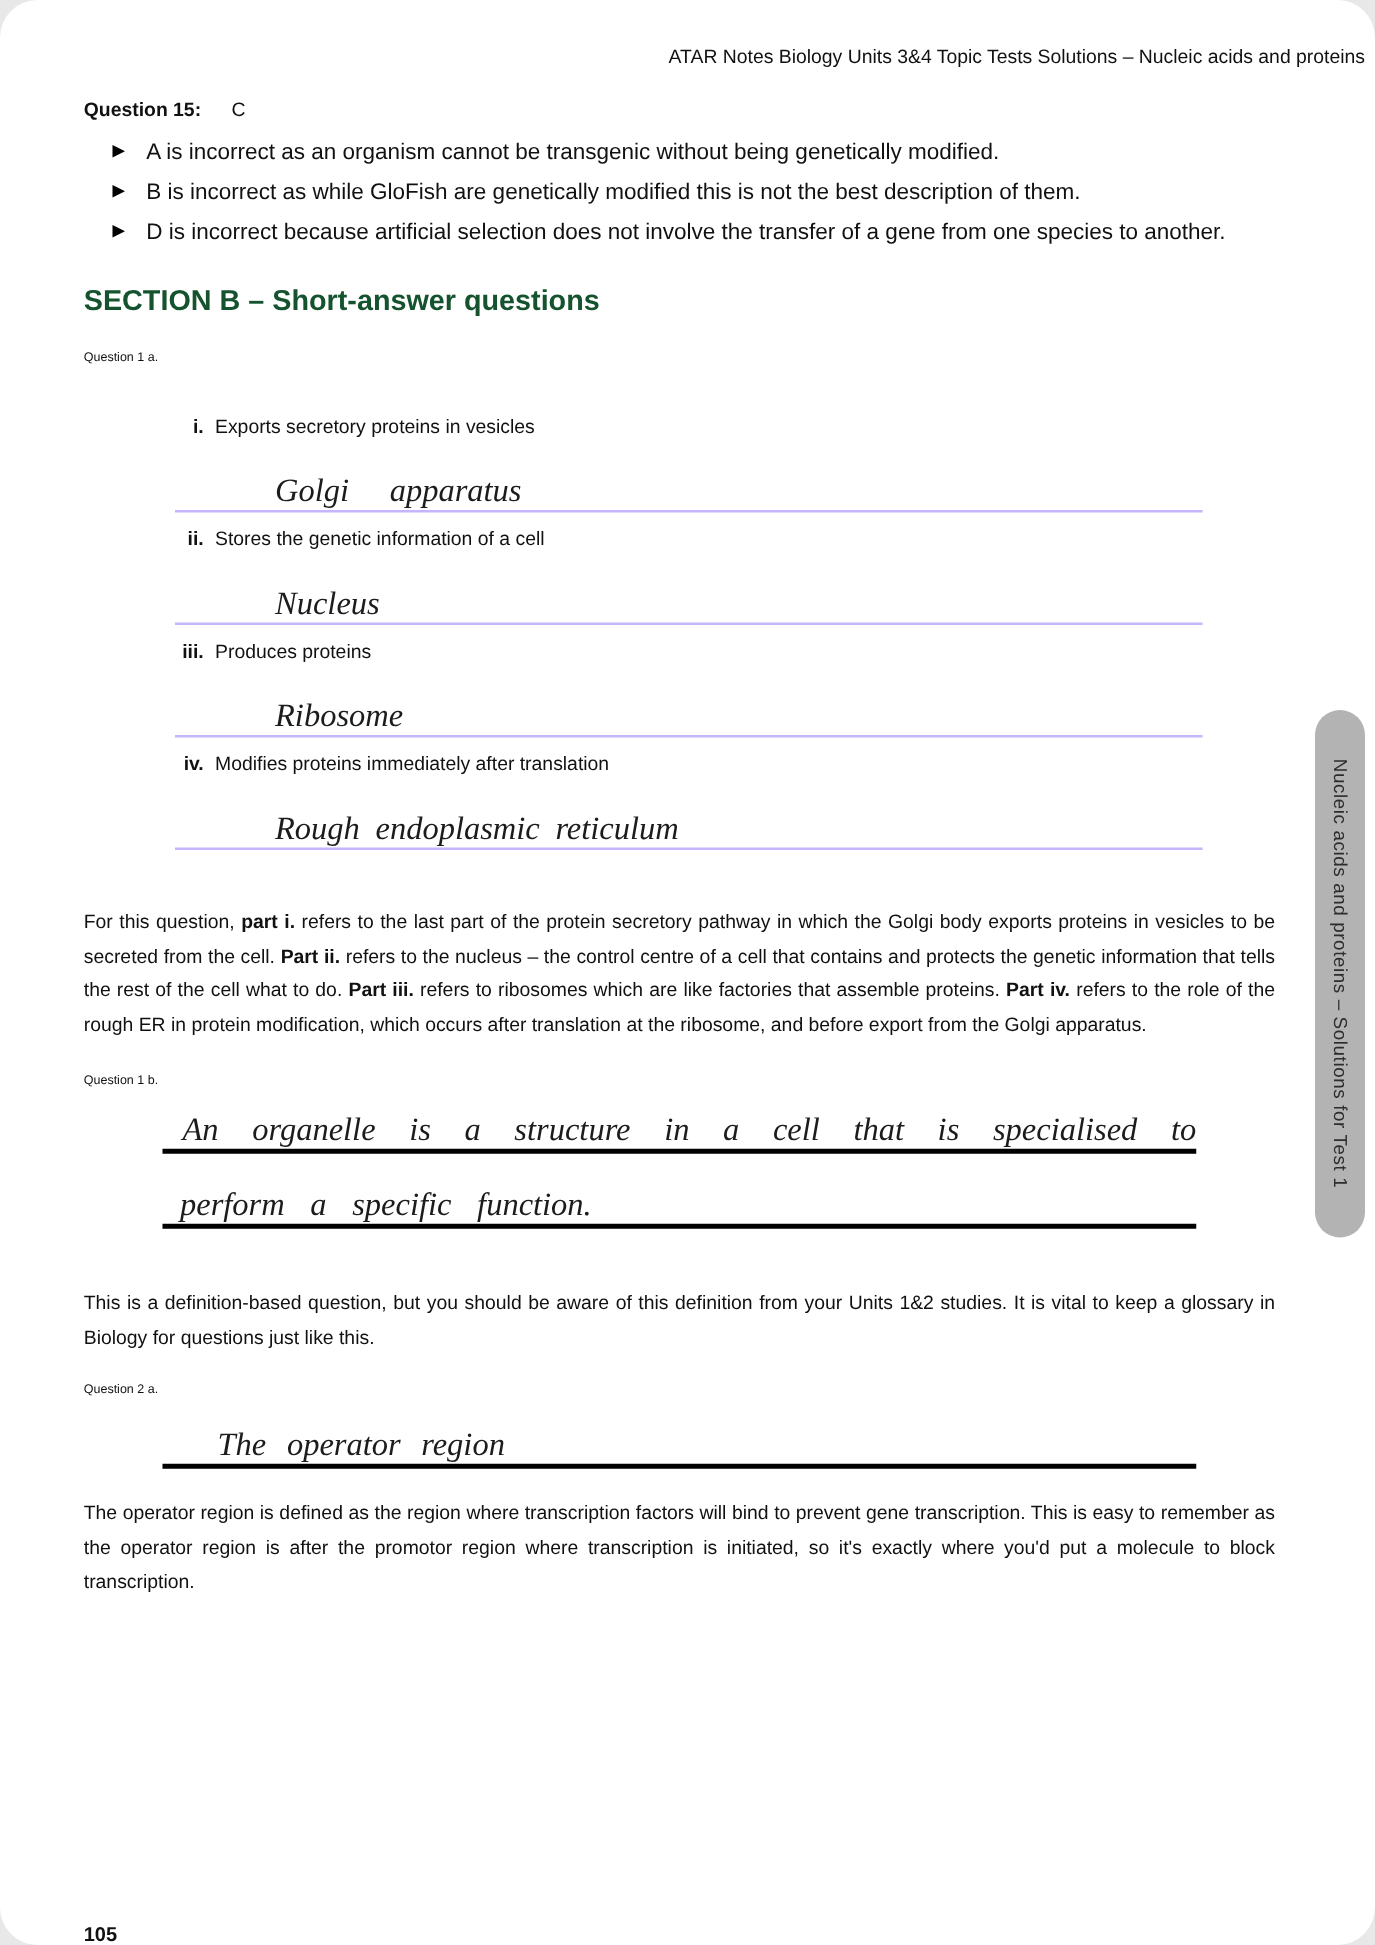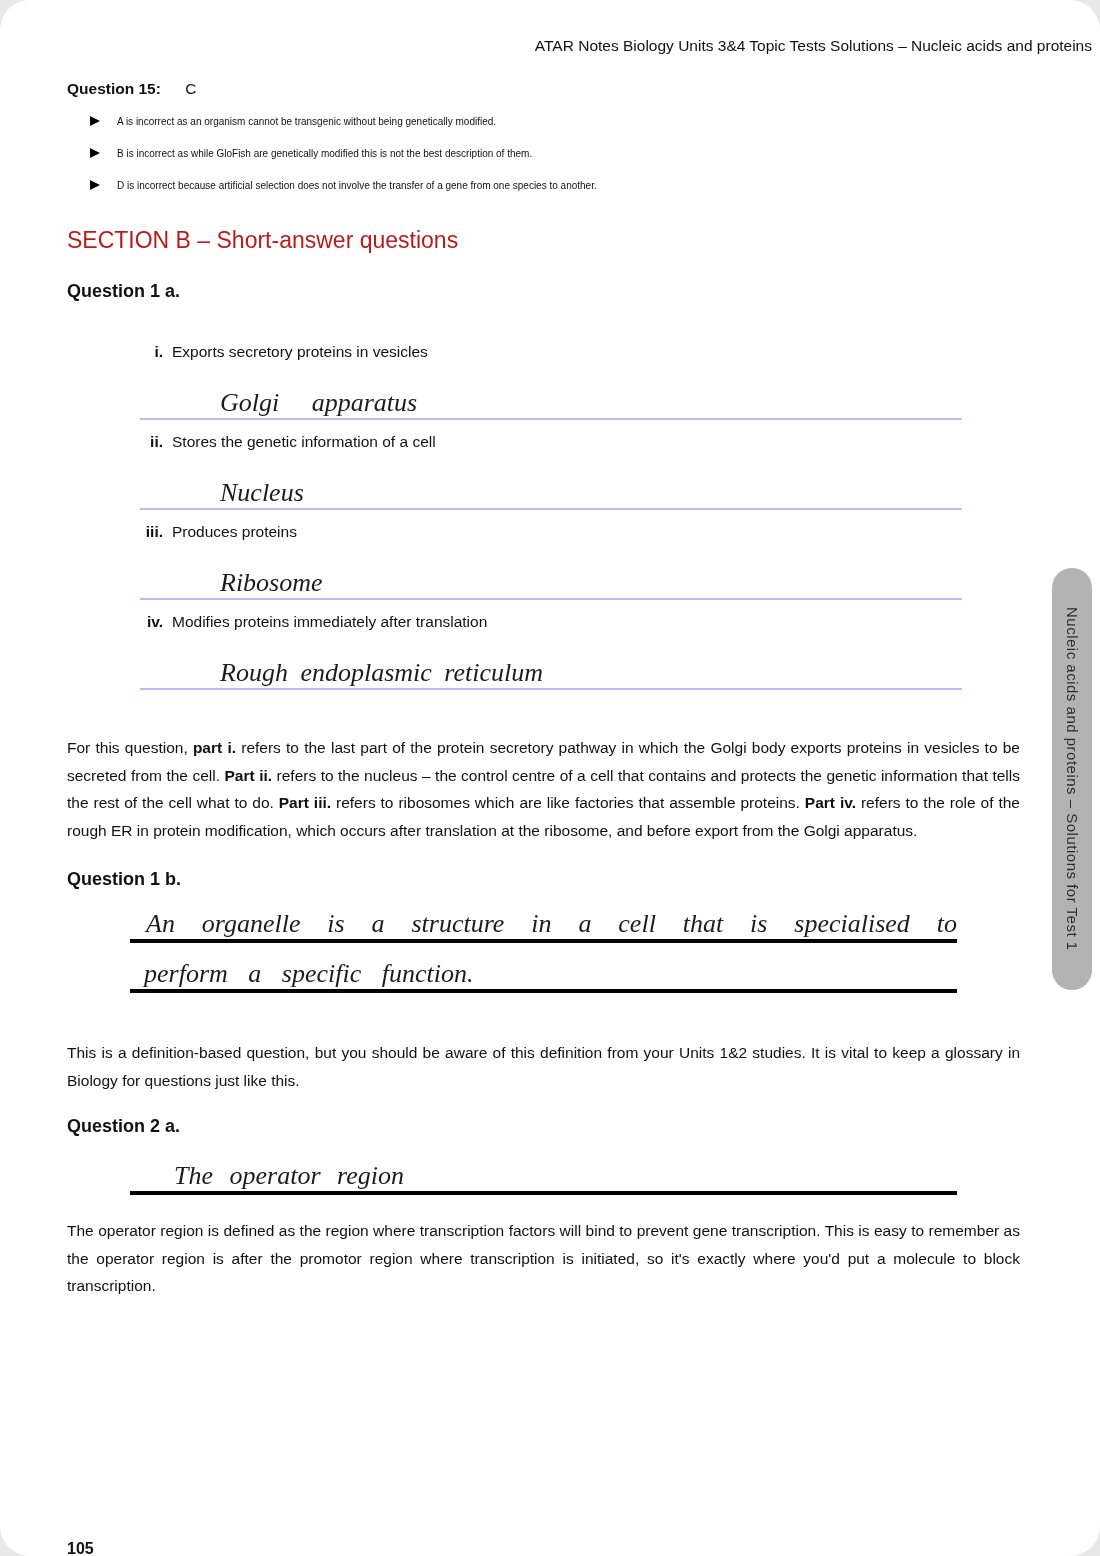--- a/index.html
+++ b/index.html
@@ -45,7 +45,7 @@
     align-items: flex-start;
     padding-left: 23px;
     margin-top: 13px;
-    font-size: 10px;
+    font-size: 18px;
     line-height: 19px;
   }
   .tri {

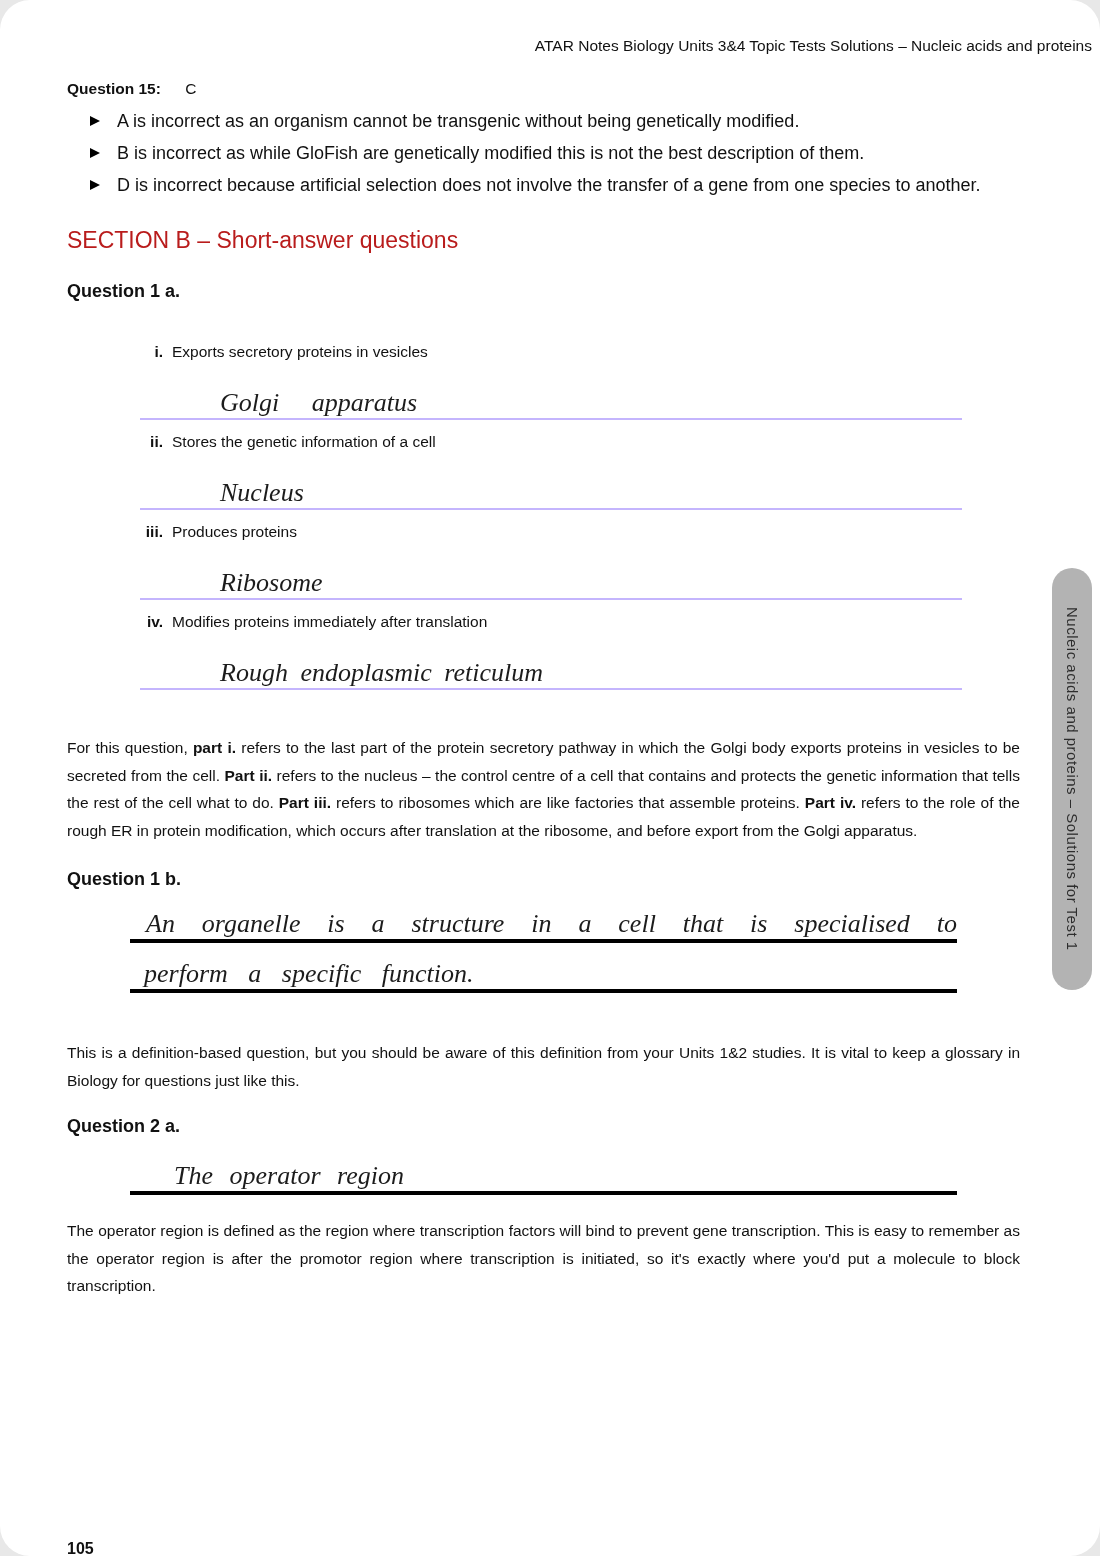--- a/index.html
+++ b/index.html
@@ -60,8 +60,8 @@
   .section-heading {
     margin-top: 32px;
     font-size: 23px;
-    font-weight: normal;
-    color: #b91c1c;
+    font-weight: bold;
+    color: #14532d;
   }
   .q-heading {
     font-weight: bold;

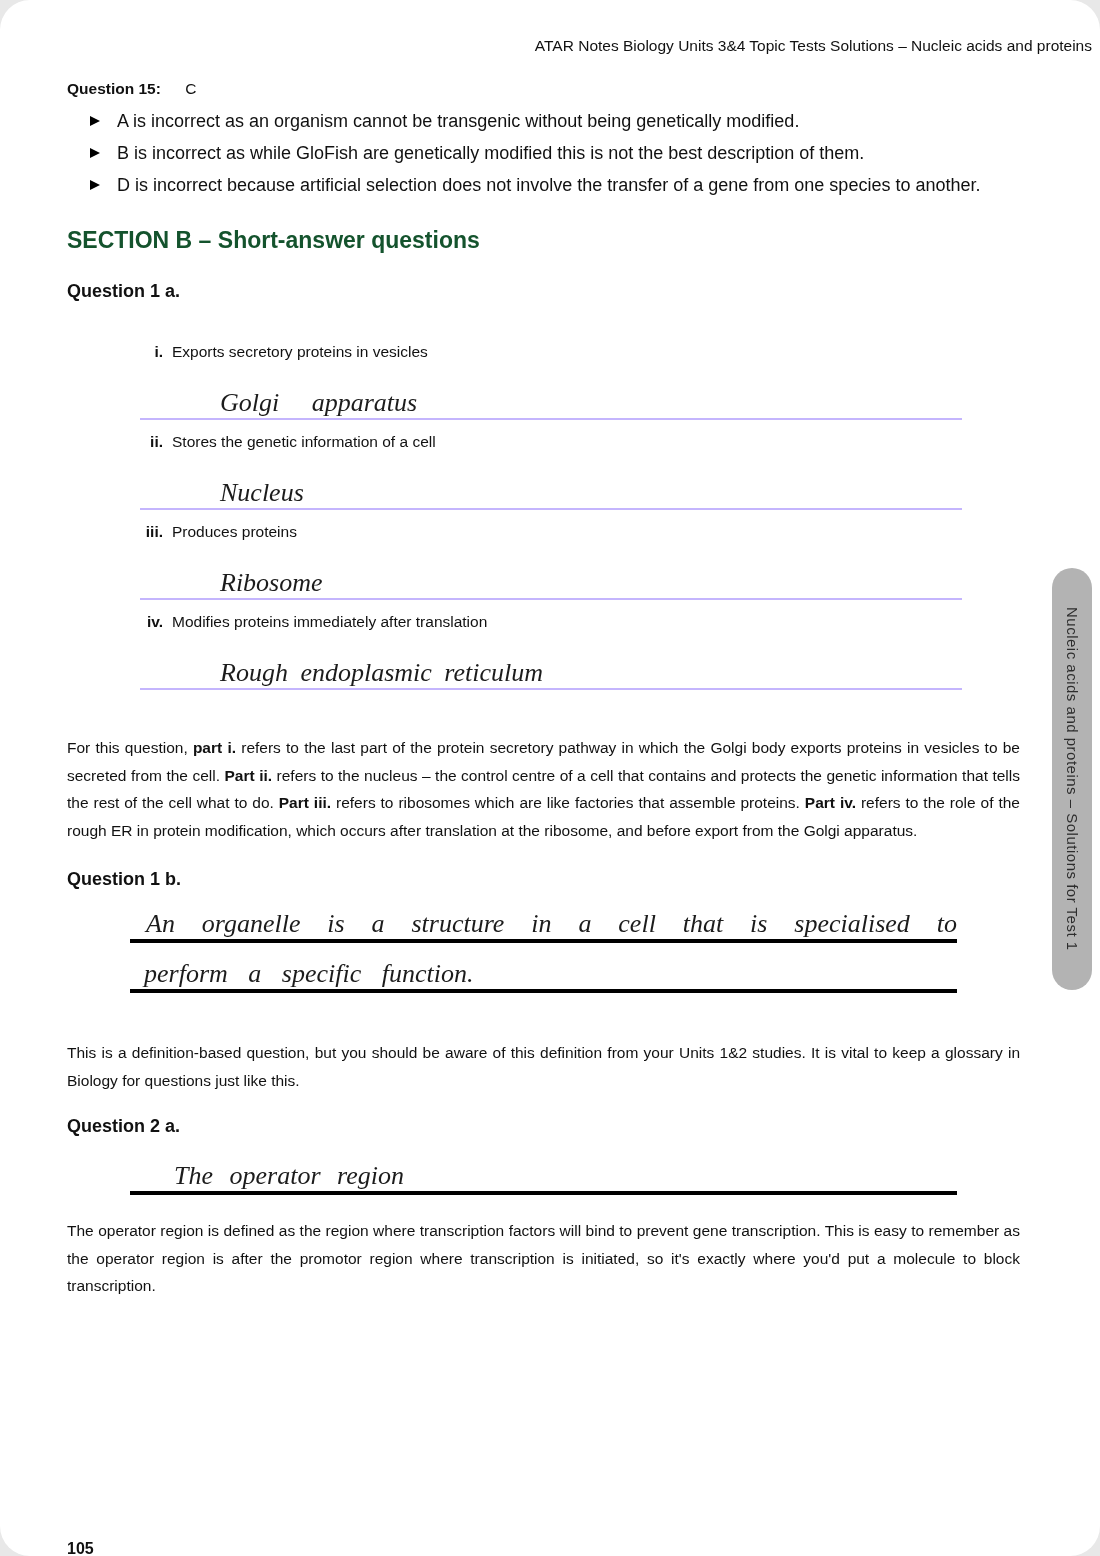--- a/index.html
+++ b/index.html
@@ -64,8 +64,8 @@
     color: #14532d;
   }
   .q-heading {
-    font-weight: bold;
-    font-size: 18px;
+    font-weight: normal;
+    font-size: 10px;
   }
   .q1a-heading { margin-top: 27px; }
   .qa-list { margin-top: 40px; }

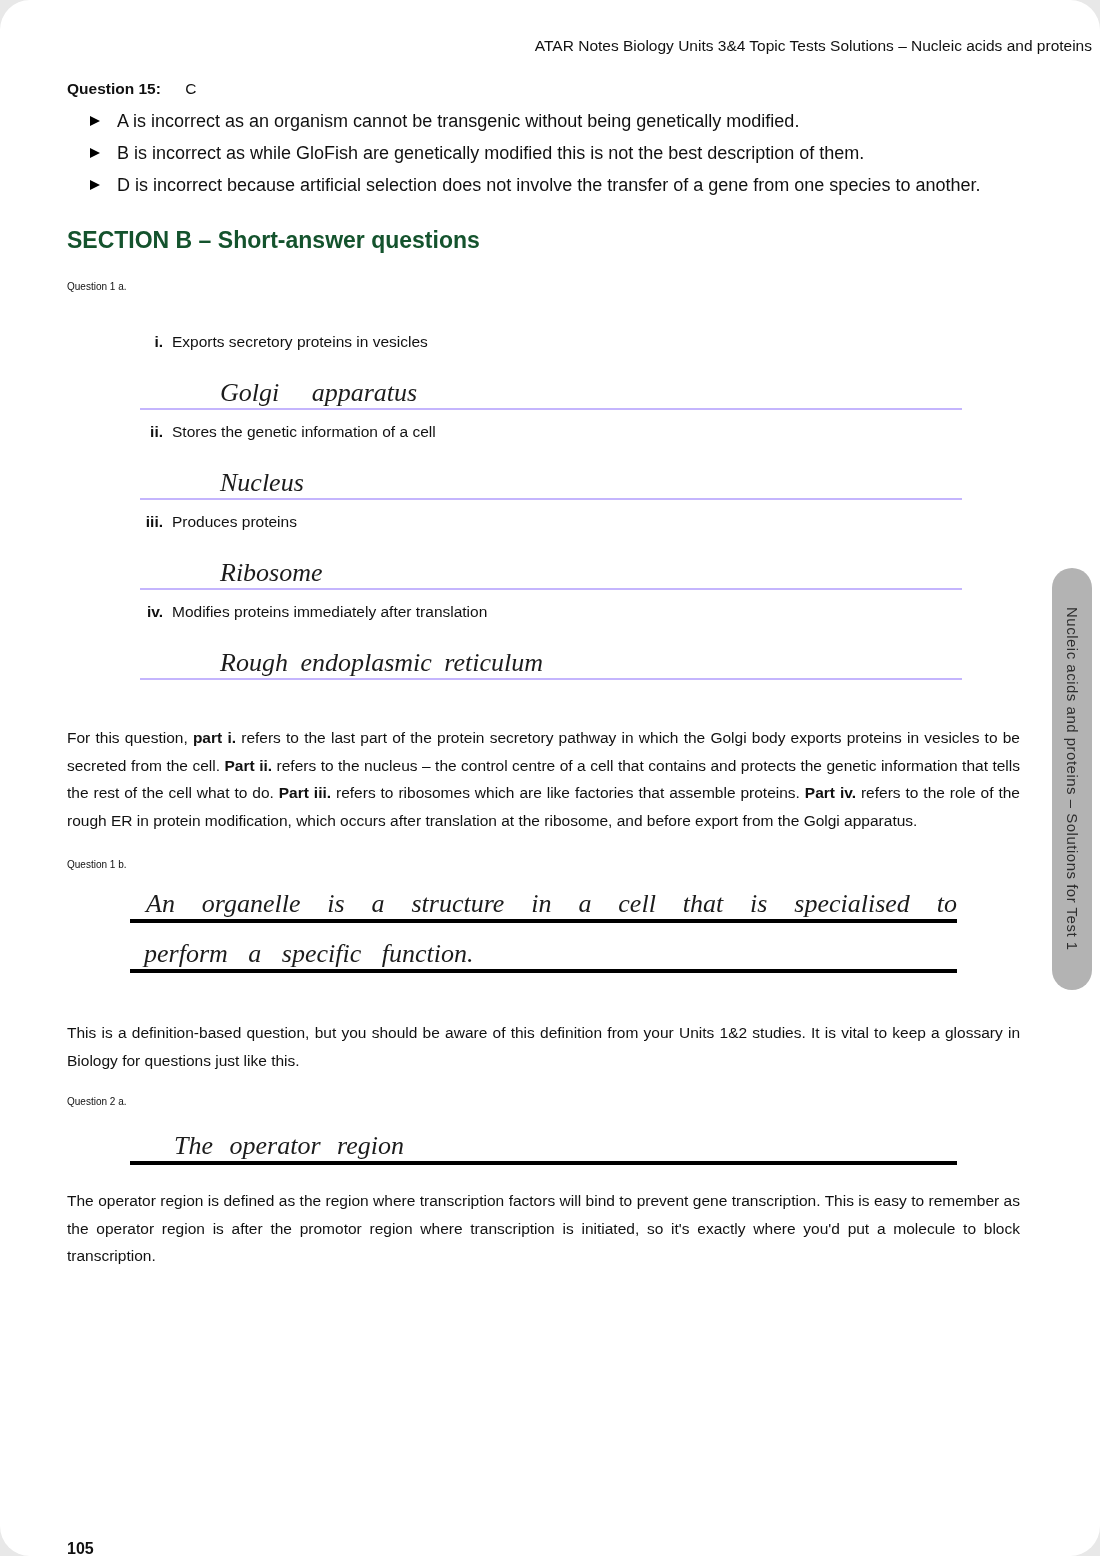--- a/index.html
+++ b/index.html
@@ -126,7 +126,7 @@
     text-align-last: justify;
   }
   .q1b-line2 {
-    height: 50px;
+    height: 60px;
     padding-left: 14px;
   }
   .q1b-line2 .hw { word-spacing: 14px; }

